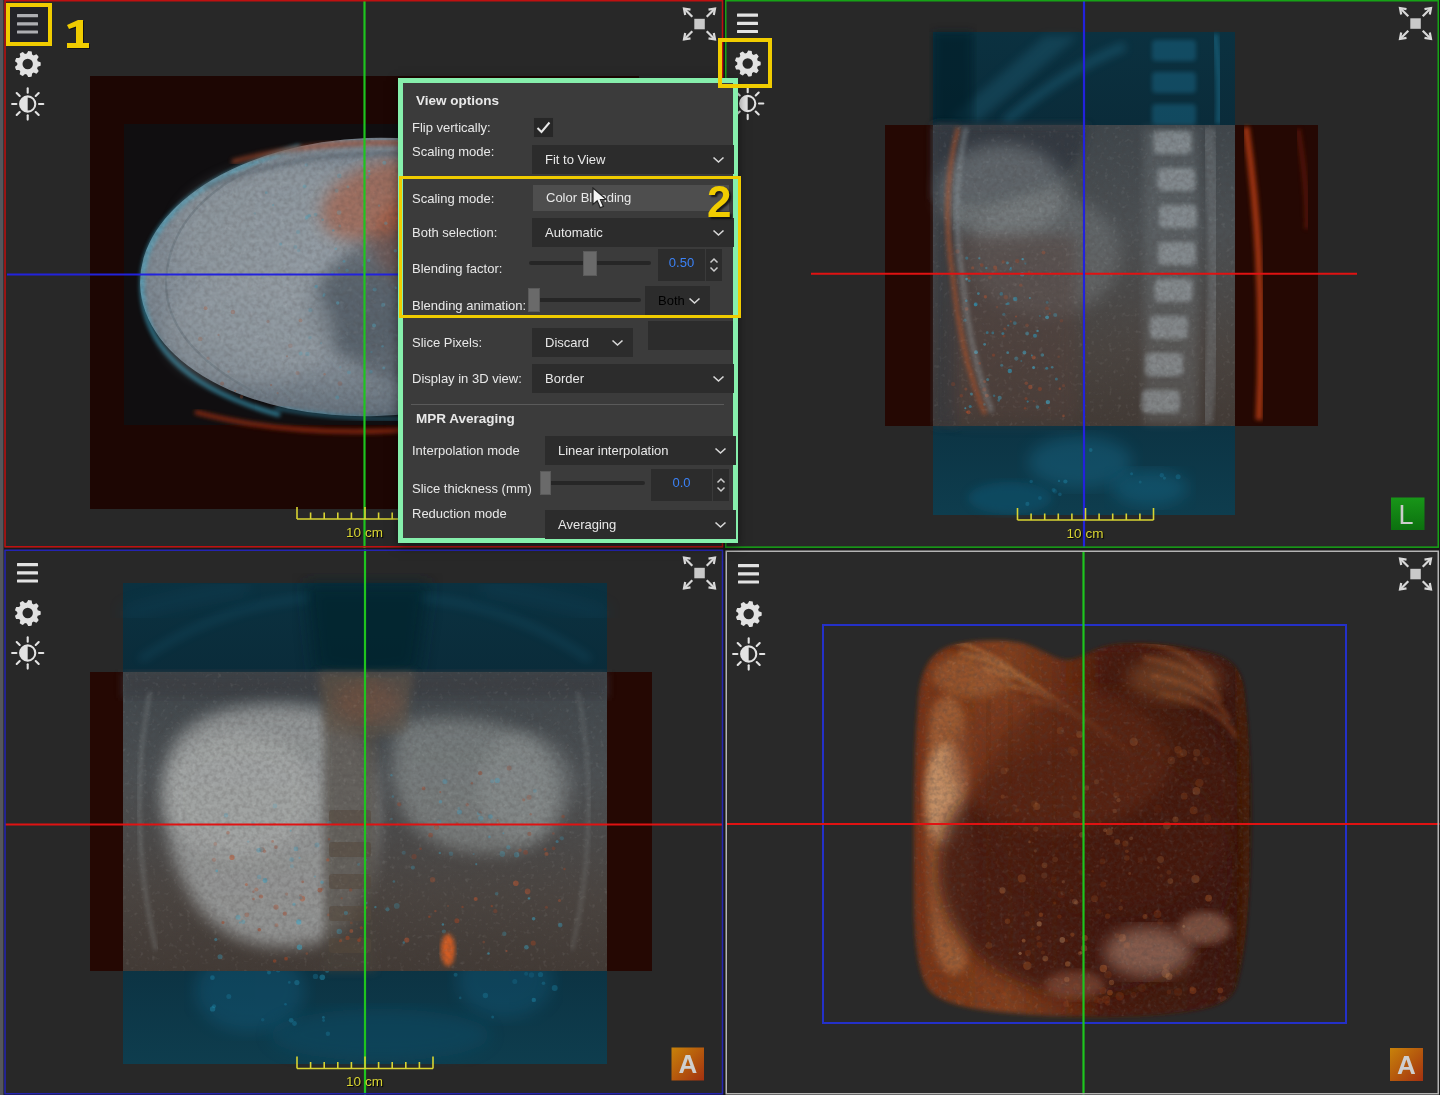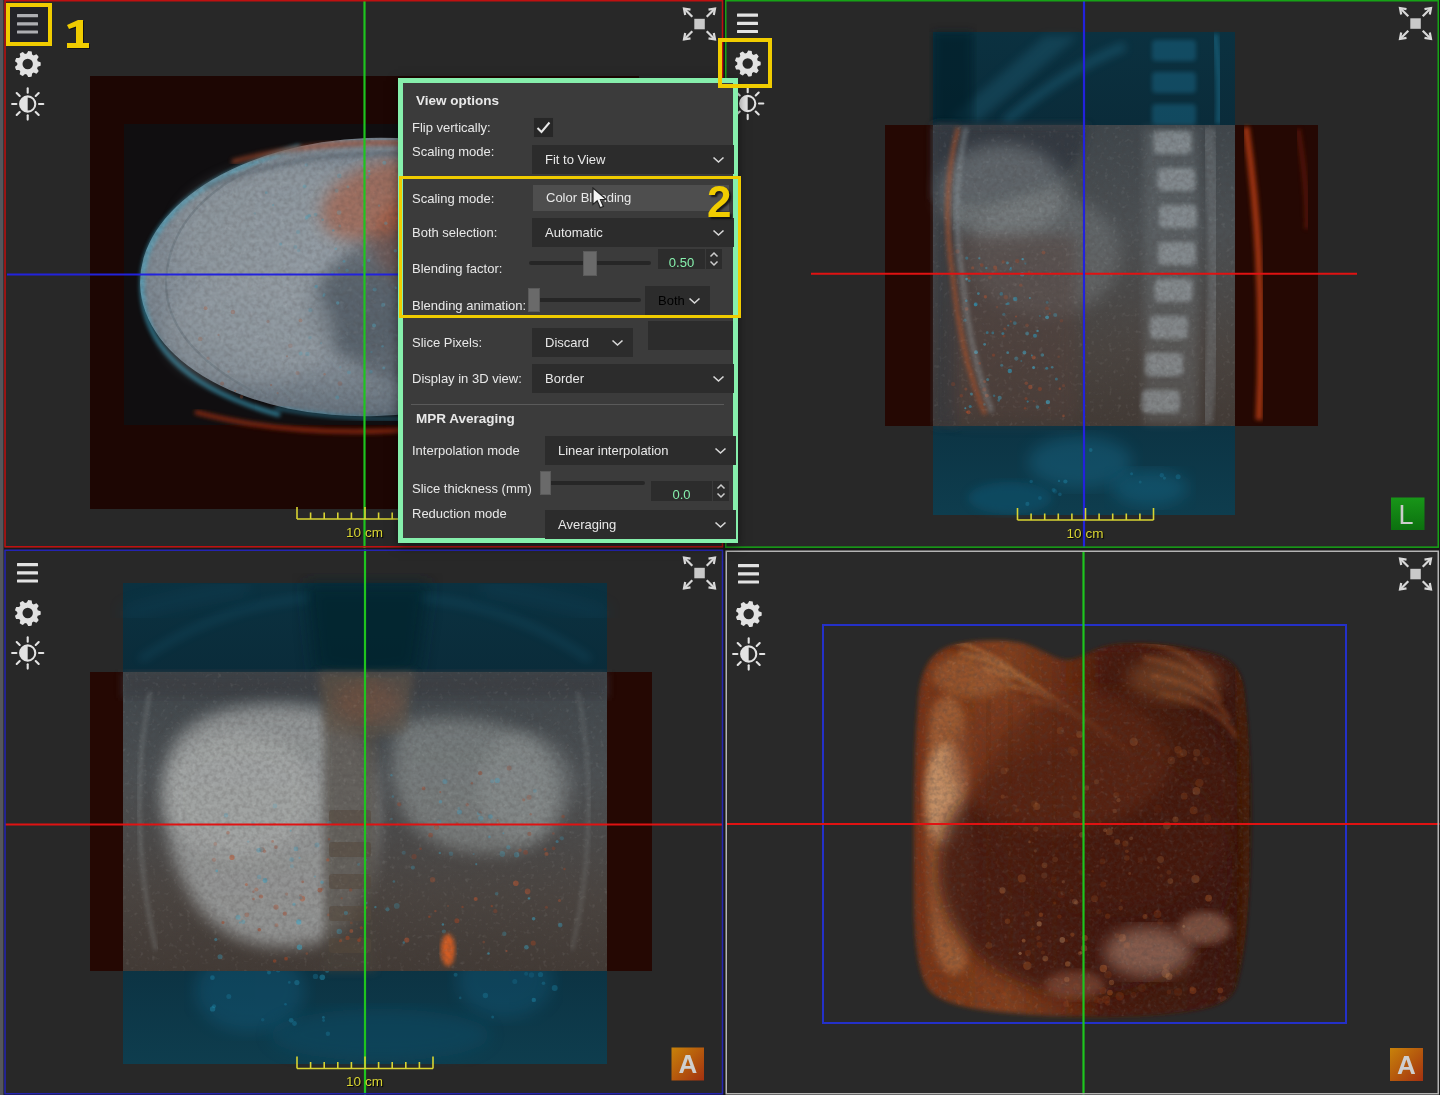--- a/index.html
+++ b/index.html
@@ -18,7 +18,7 @@
 .sep{position:absolute;left:8px;right:9px;top:321px;height:1px;background:#5a5a5a}
 .sld{position:absolute;height:4px;background:#262626;border-radius:2px}
 .sh{position:absolute;background:#6a6a6a;border:1px solid #5a5a5a}
-.spinbox{position:absolute;height:20px;background:#2c2c2c;display:flex;color:#86efac}
+.spinbox{position:absolute;height:32px;background:#2c2c2c;display:flex;color:#3b82f6}
 .spinbox .val{flex:1;text-align:center;line-height:28px;font-size:13px}
 .spin{width:17px;border-left:1px solid #3a3a3a;display:flex;flex-direction:column;align-items:center;justify-content:center;gap:2px}
 .ybox{position:absolute;border:3.5px solid #f0cc00;pointer-events:none}

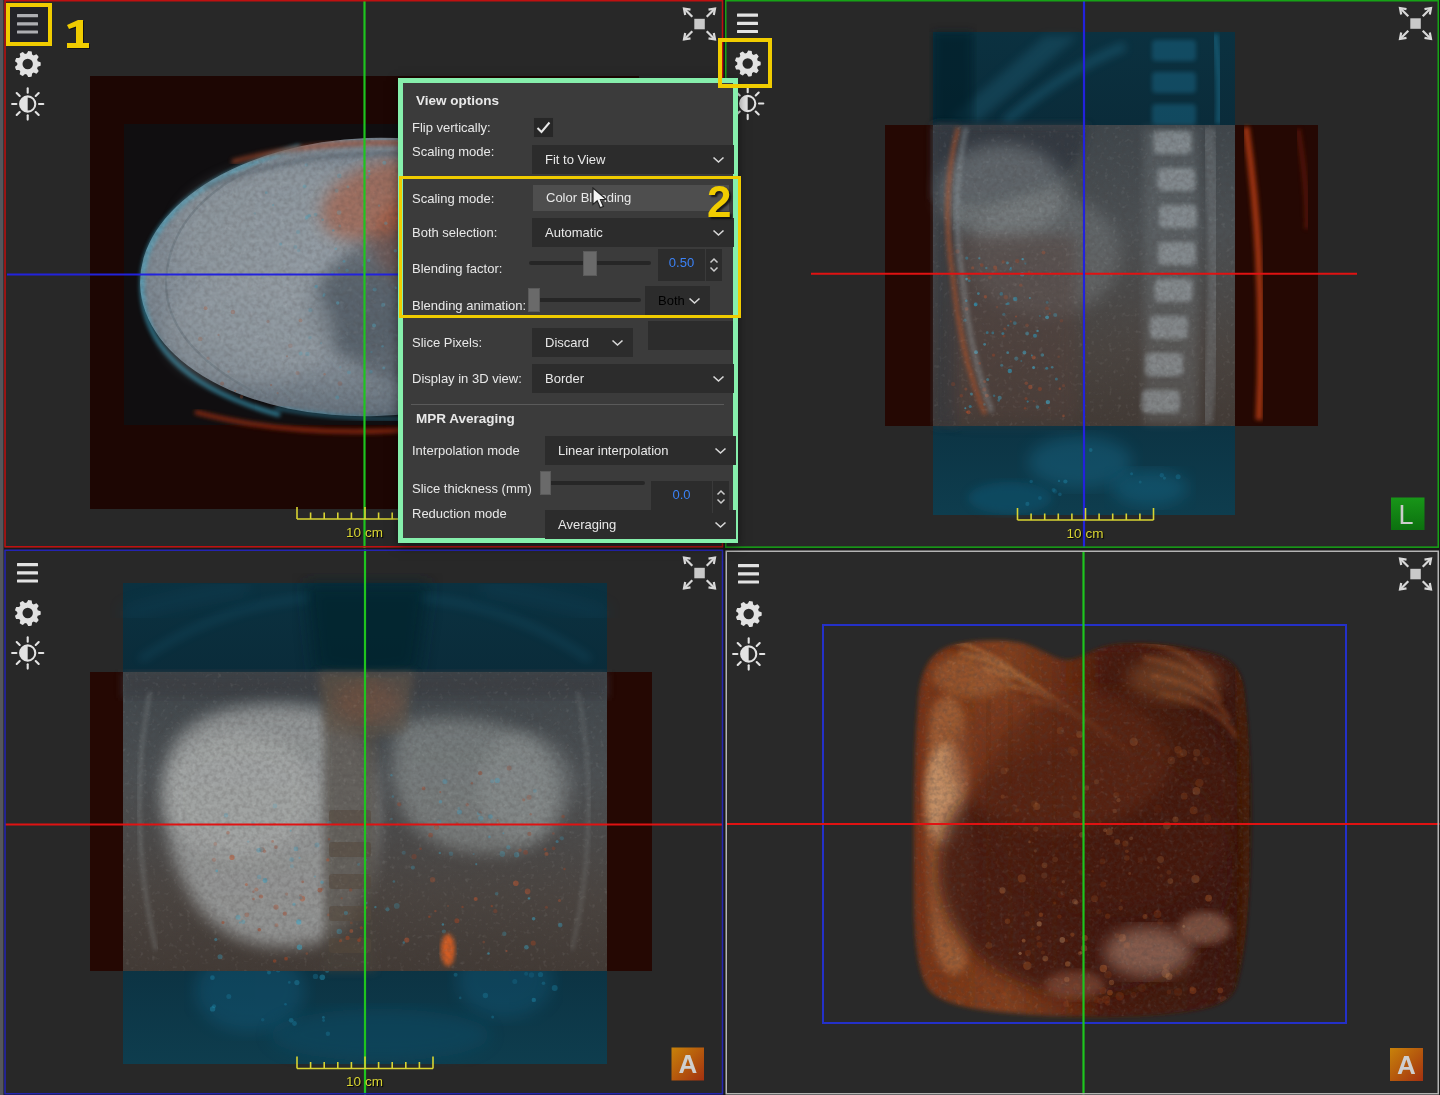--- a/index.html
+++ b/index.html
@@ -1026,7 +1026,7 @@
 <div class="dd" style="left:648px;top:321px;width:85px;height:29px"></div>
 <div class="sld" style="left:541px;top:481px;width:104px"></div>
 <div class="sh" style="left:540px;top:471px;width:11px;height:24px"></div>
-<div class="spinbox" style="left:651px;top:481px;width:78px">
+<div class="spinbox" style="left:651px;top:469px;width:78px">
       <div class="val">0.0</div>
       <div class="spin">
         <svg width="10" height="7" viewBox="0 0 10 7">

